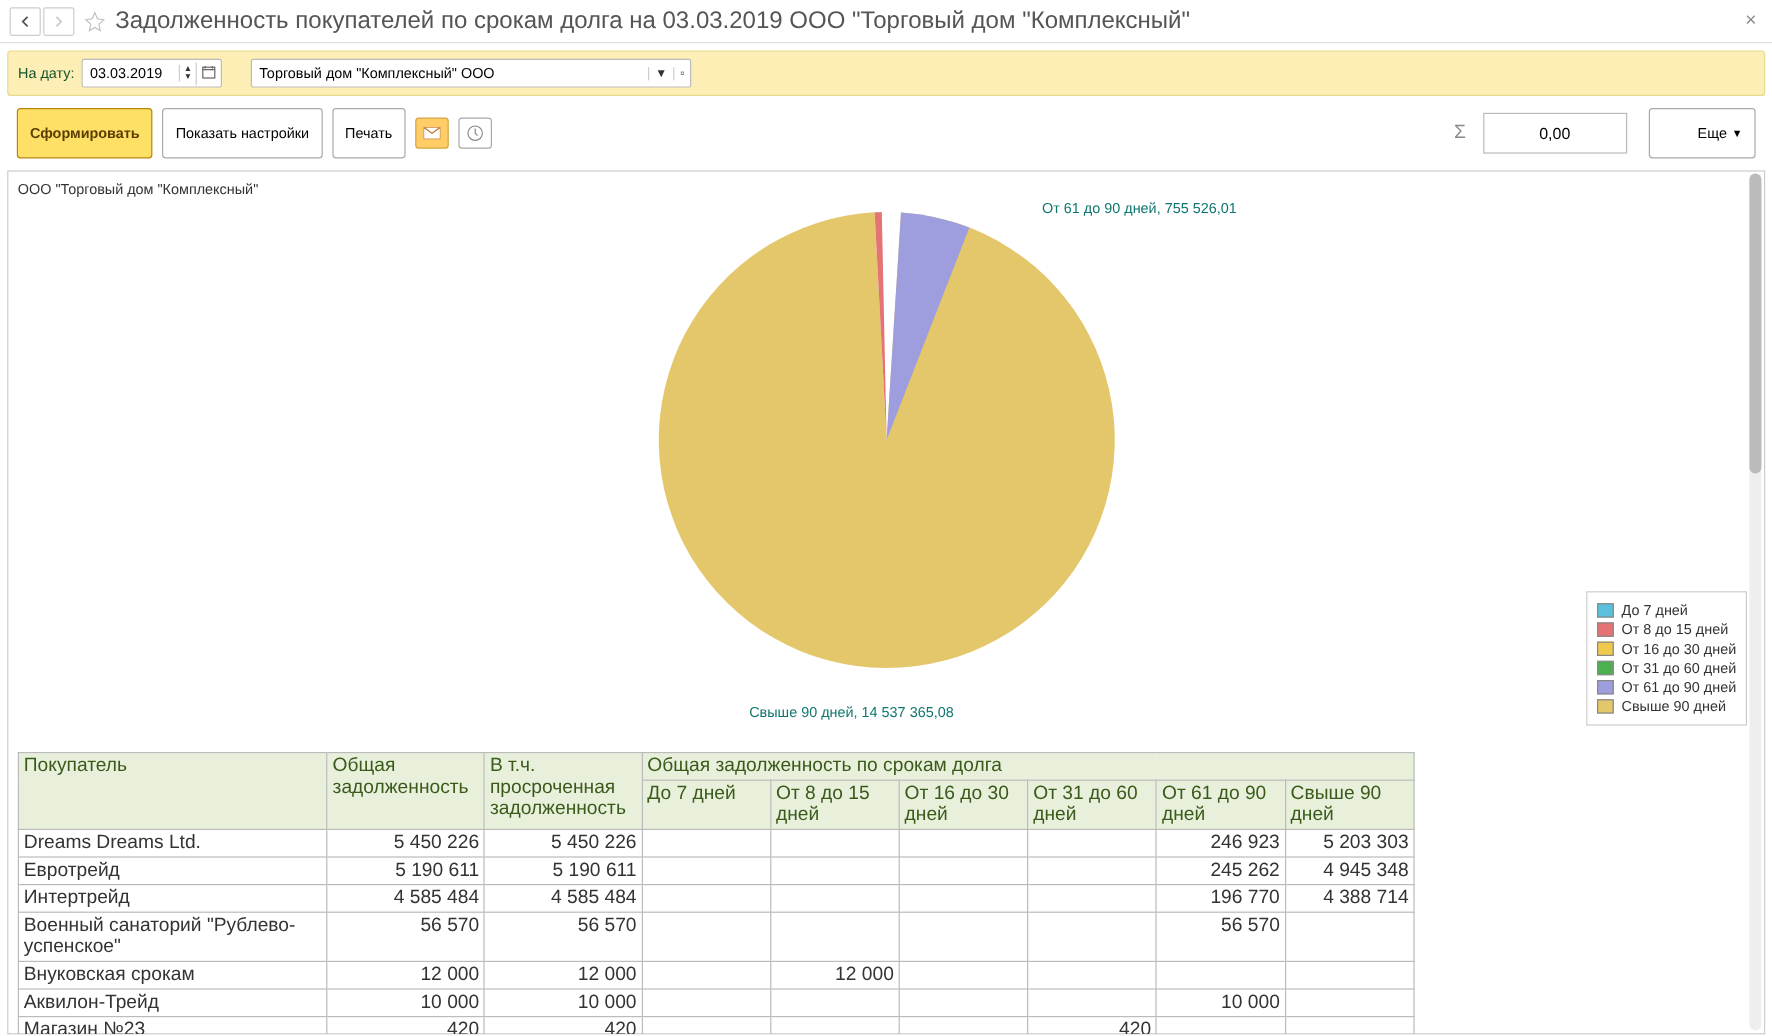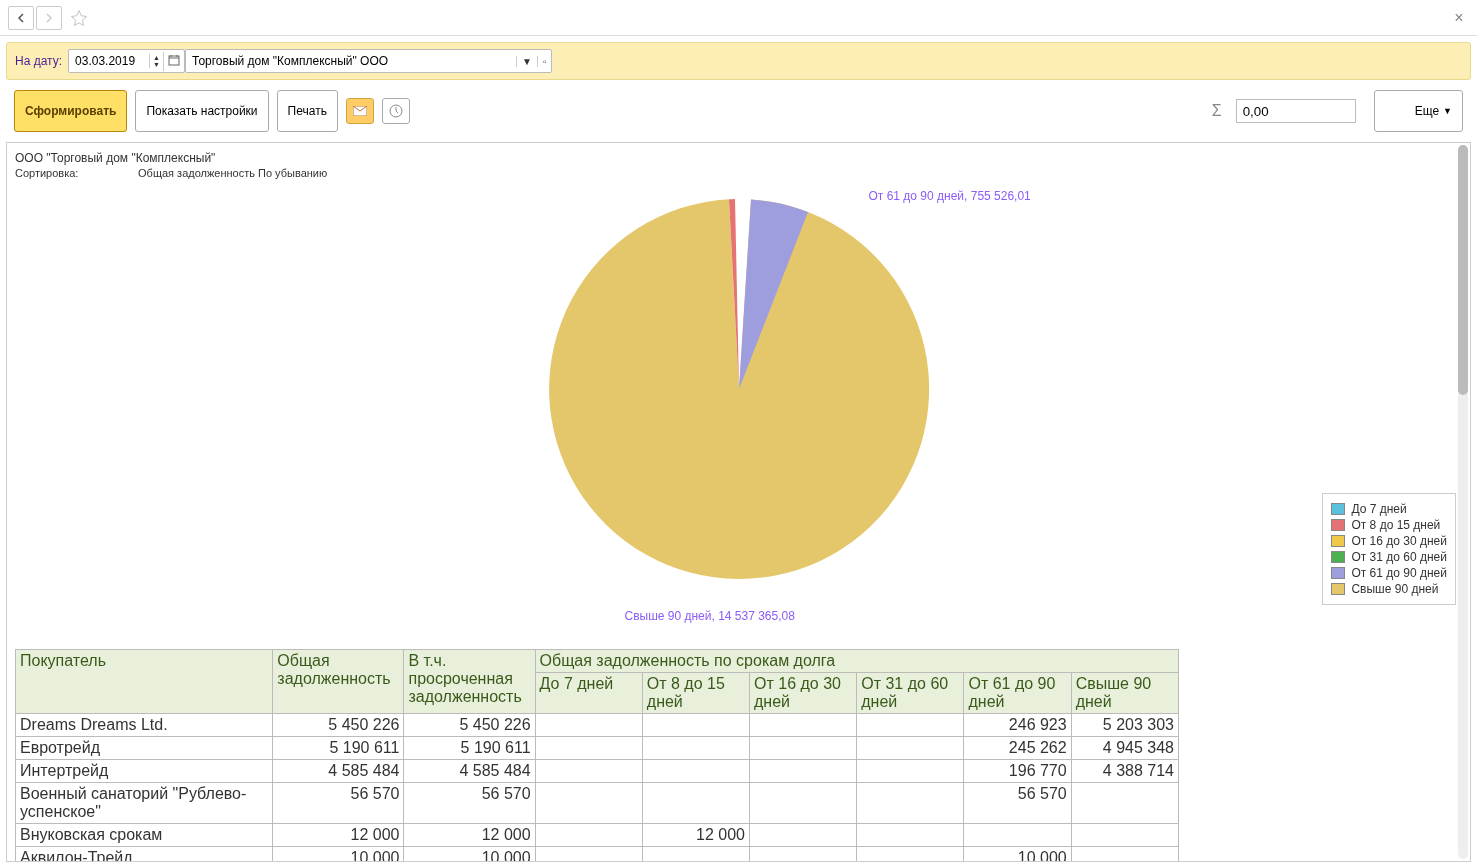--- a/index.html
+++ b/index.html
@@ -68,6 +68,7 @@
   <svg class="star-icon" viewBox="0 0 24 24">
     <path d="M12 2l2.9 6.9L22 10l-5.5 4.8L18 22l-6-3.5L6 22l1.5-7.2L2 10l7.1-1.1z" fill="none" stroke="#bbb" stroke-width="1.2"></path>
   </svg>
+  <div class="page-title">Задолженность покупателей по срокам долга на 03.03.2019 ООО "Торговый дом "Комплексный"</div>
   <div class="close-btn">×</div>
 </div>
 

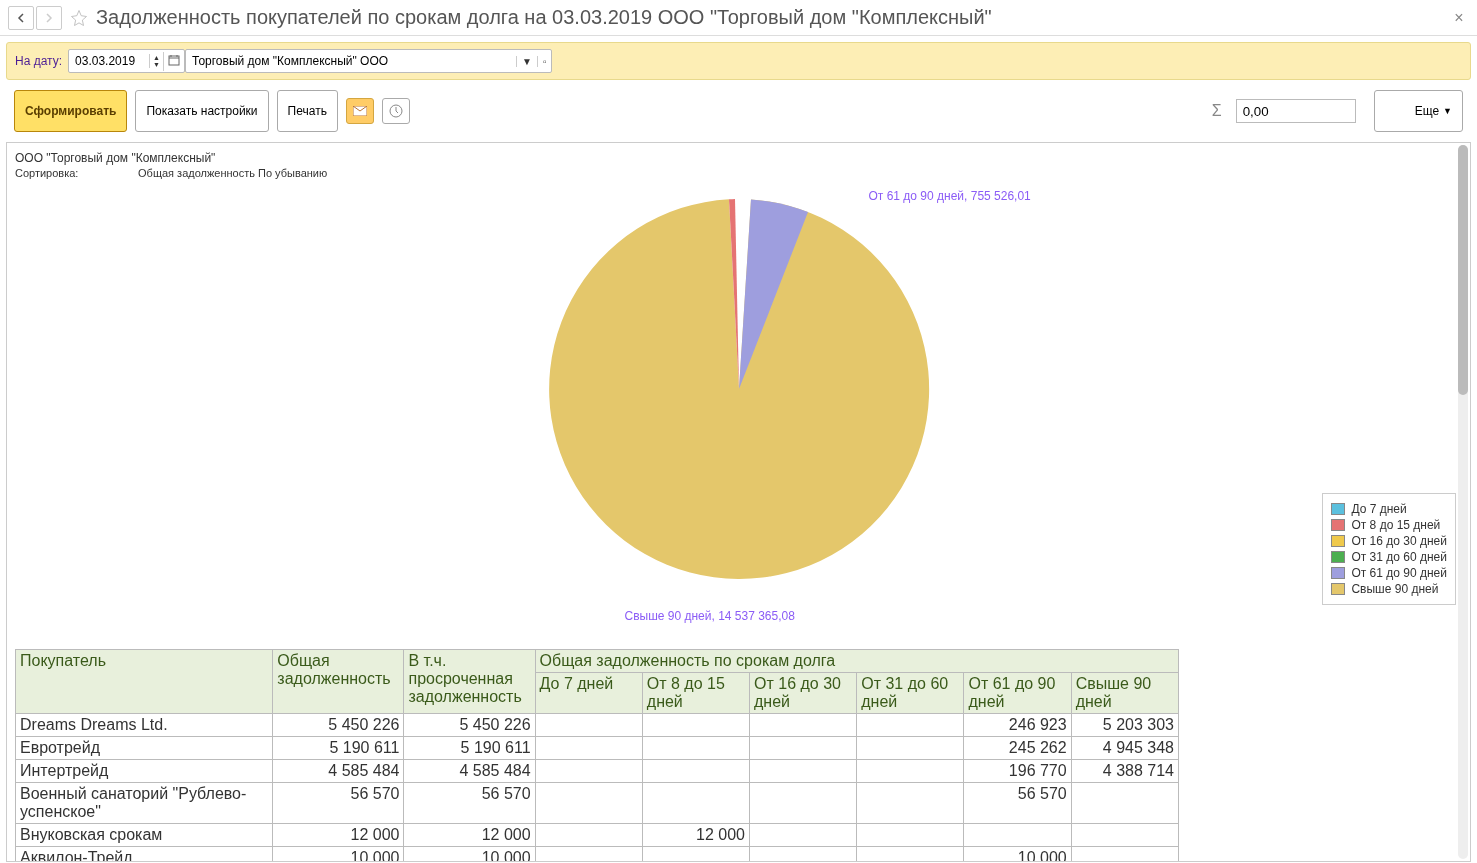--- a/index.html
+++ b/index.html
@@ -11,7 +11,7 @@
   .page-title { font-size: 20px; color: #555; font-weight: normal; }
   .close-btn { margin-left: auto; font-size: 16px; color: #888; cursor: pointer; width: 20px; text-align: center; }
   .filter-bar { background: #fdeeb5; border: 1px solid #e8d98c; padding: 6px 8px; display: flex; align-items: center; margin: 6px; border-radius: 3px; }
-  .filter-label { margin-right: 6px; color: #4c1d95; text-align: center; }
+  .filter-label { margin-right: 6px; color: #14532d; text-align: center; }
   .date-field { display: inline-flex; align-items: center; border: 1px solid #bbb; background: #fff; height: 24px; border-radius: 2px; margin-right: 0; }
   .date-field input { border: none; padding: 2px 6px; width: 80px; font-size: 12px; outline: none; }
   .date-field .arrows { display: flex; flex-direction: column; border-left: 1px solid #ccc; }

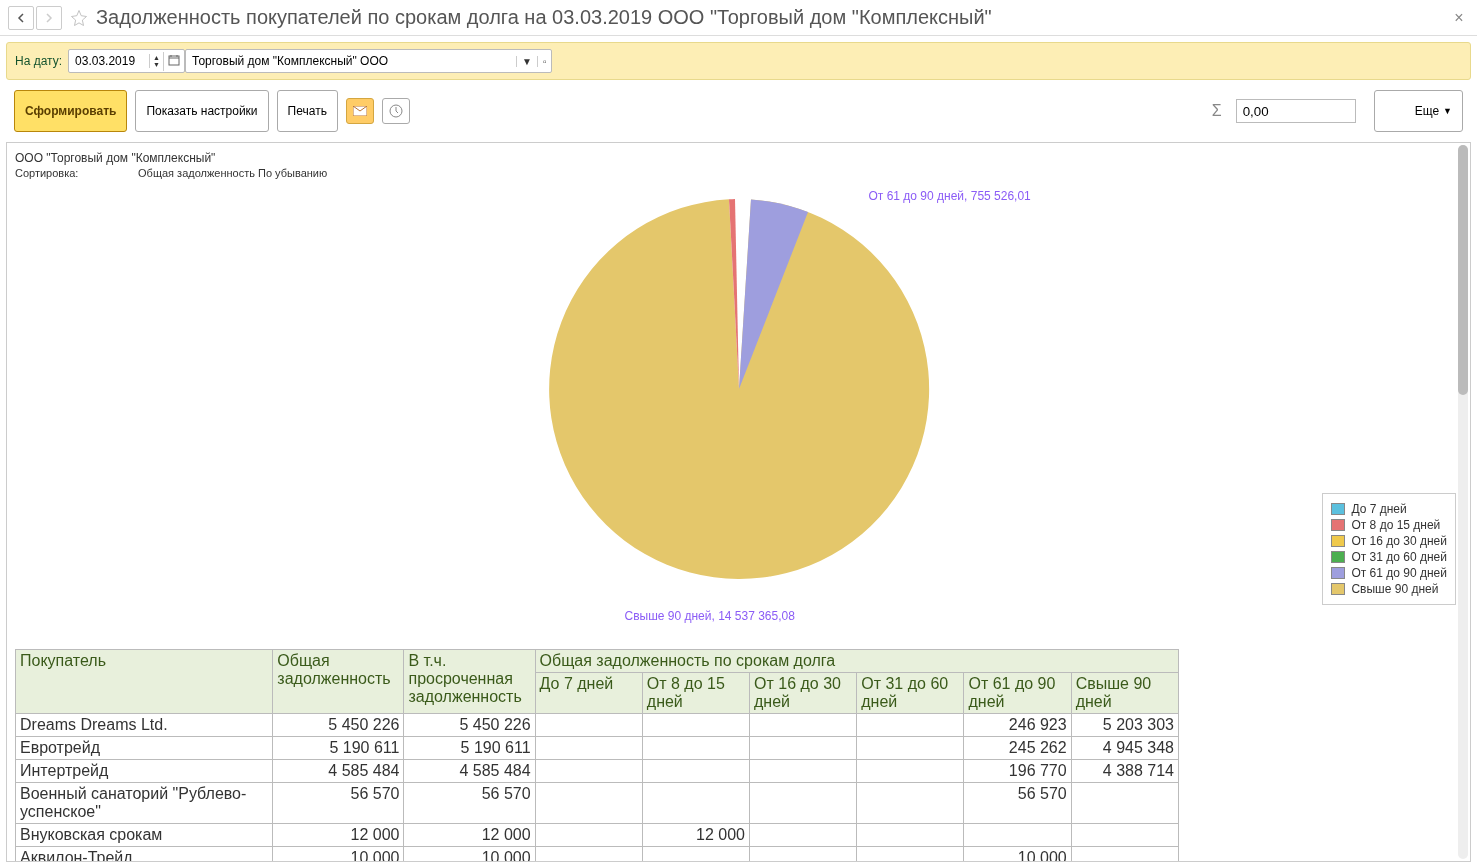--- a/index.html
+++ b/index.html
@@ -12,7 +12,7 @@
   .close-btn { margin-left: auto; font-size: 16px; color: #888; cursor: pointer; width: 20px; text-align: center; }
   .filter-bar { background: #fdeeb5; border: 1px solid #e8d98c; padding: 6px 8px; display: flex; align-items: center; margin: 6px; border-radius: 3px; }
   .filter-label { margin-right: 6px; color: #14532d; text-align: center; }
-  .date-field { display: inline-flex; align-items: center; border: 1px solid #bbb; background: #fff; height: 24px; border-radius: 2px; margin-right: 0; }
+  .date-field { display: inline-flex; align-items: center; border: 1px solid #bbb; background: #fff; height: 24px; border-radius: 2px; margin-right: 24px; }
   .date-field input { border: none; padding: 2px 6px; width: 80px; font-size: 12px; outline: none; }
   .date-field .arrows { display: flex; flex-direction: column; border-left: 1px solid #ccc; }
   .date-field .arrows span { font-size: 7px; padding: 0 3px; line-height: 7px; }

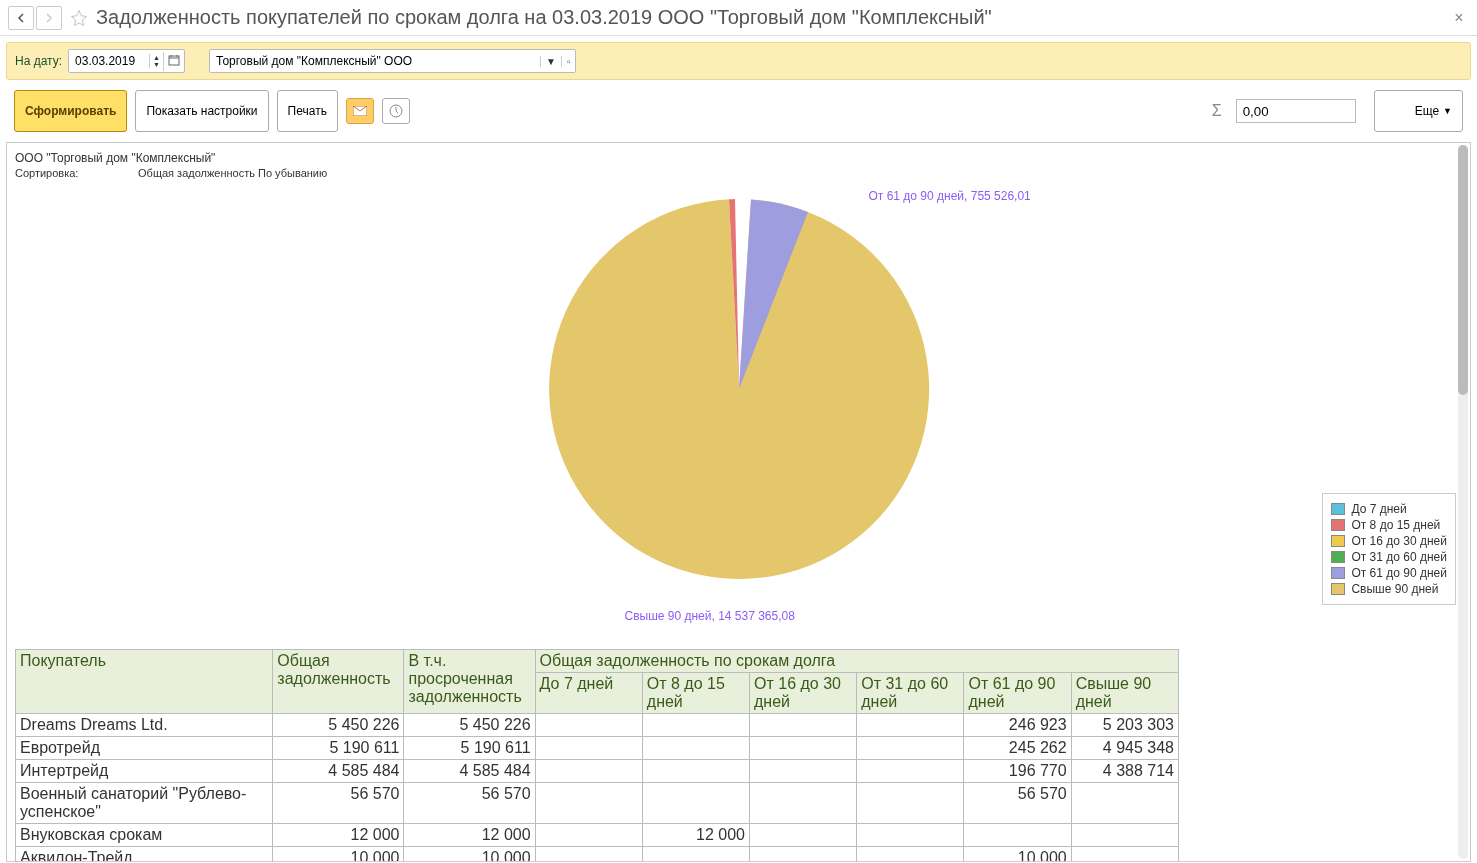--- a/index.html
+++ b/index.html
@@ -28,7 +28,7 @@
   .icon-btn.mail { background: #ffcc66; border-color: #d4a640; }
   .toolbar-spacer { flex: 1; }
   .sum-icon { font-size: 16px; color: #888; margin-right: 6px; }
-  .sum-field { border: 1px solid #bbb; width: 120px; height: 24px; text-align: left; padding: 2px 6px; }
+  .sum-field { border: 1px solid #bbb; width: 120px; height: 34px; text-align: center; padding: 2px 6px; }
   .more-btn { margin-left: 10px; padding-left: 40px; }
   .report-body { margin: 6px; border: 1px solid #ccc; padding: 8px; position: relative; overflow: auto; height: 720px; }
   .scrollbar-right { position: absolute; right: 2px; top: 2px; bottom: 2px; width: 10px; background: #eee; border-radius: 5px; }

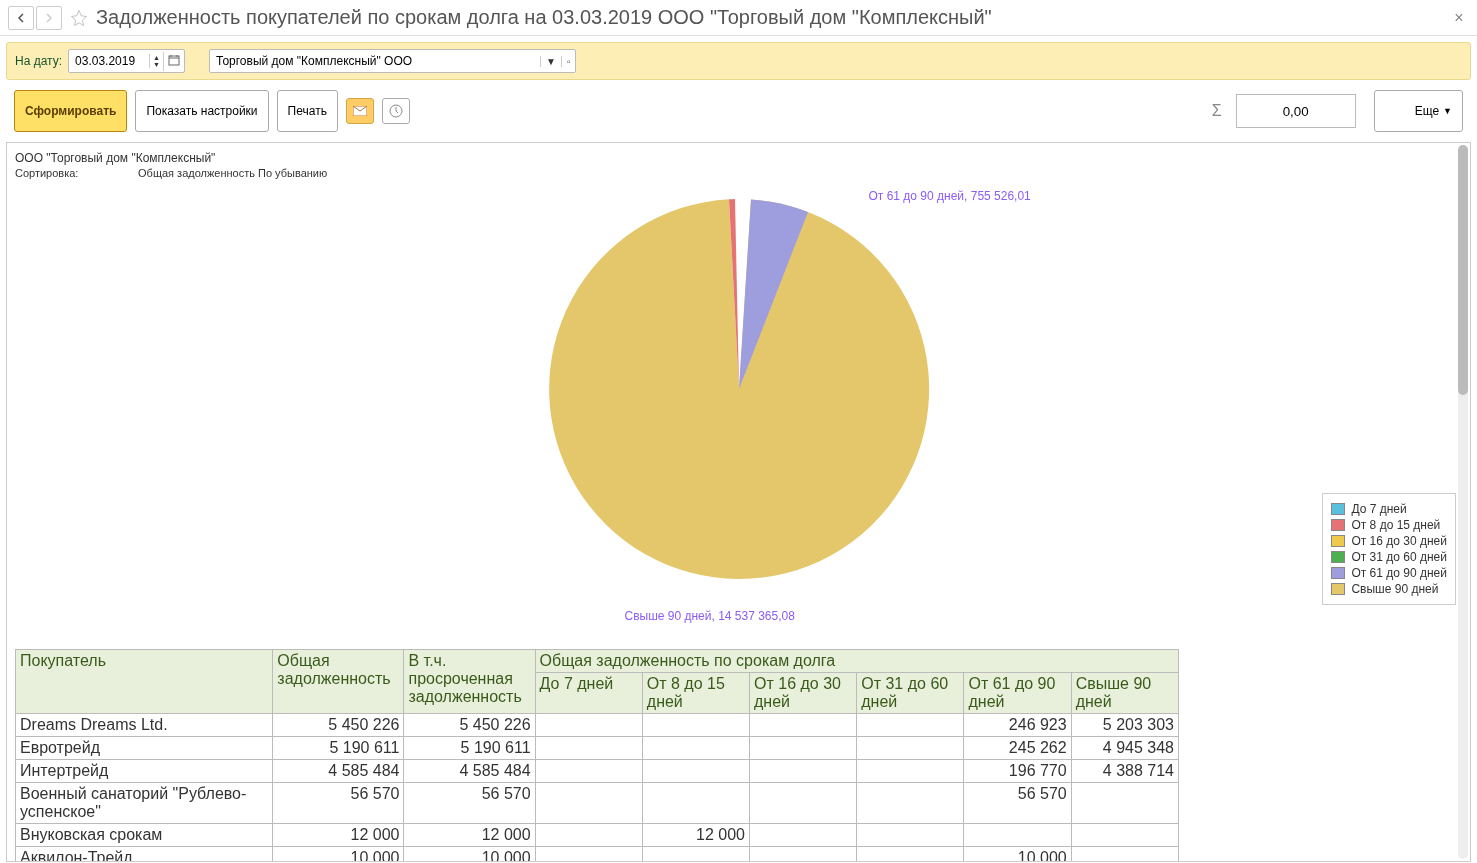--- a/index.html
+++ b/index.html
@@ -127,10 +127,6 @@
   </div>
 
   <div class="rpt-org">ООО "Торговый дом "Комплексный"</div>
-  <div class="rpt-sort">
-    <span>Сортировка:</span>
-    <span>Общая задолженность По убыванию</span>
-  </div>
 
   <div class="chart-area">
     <div class="chart-label" style="left:580px; top:0px;">От 61 до 90 дней, 755 526,01</div>

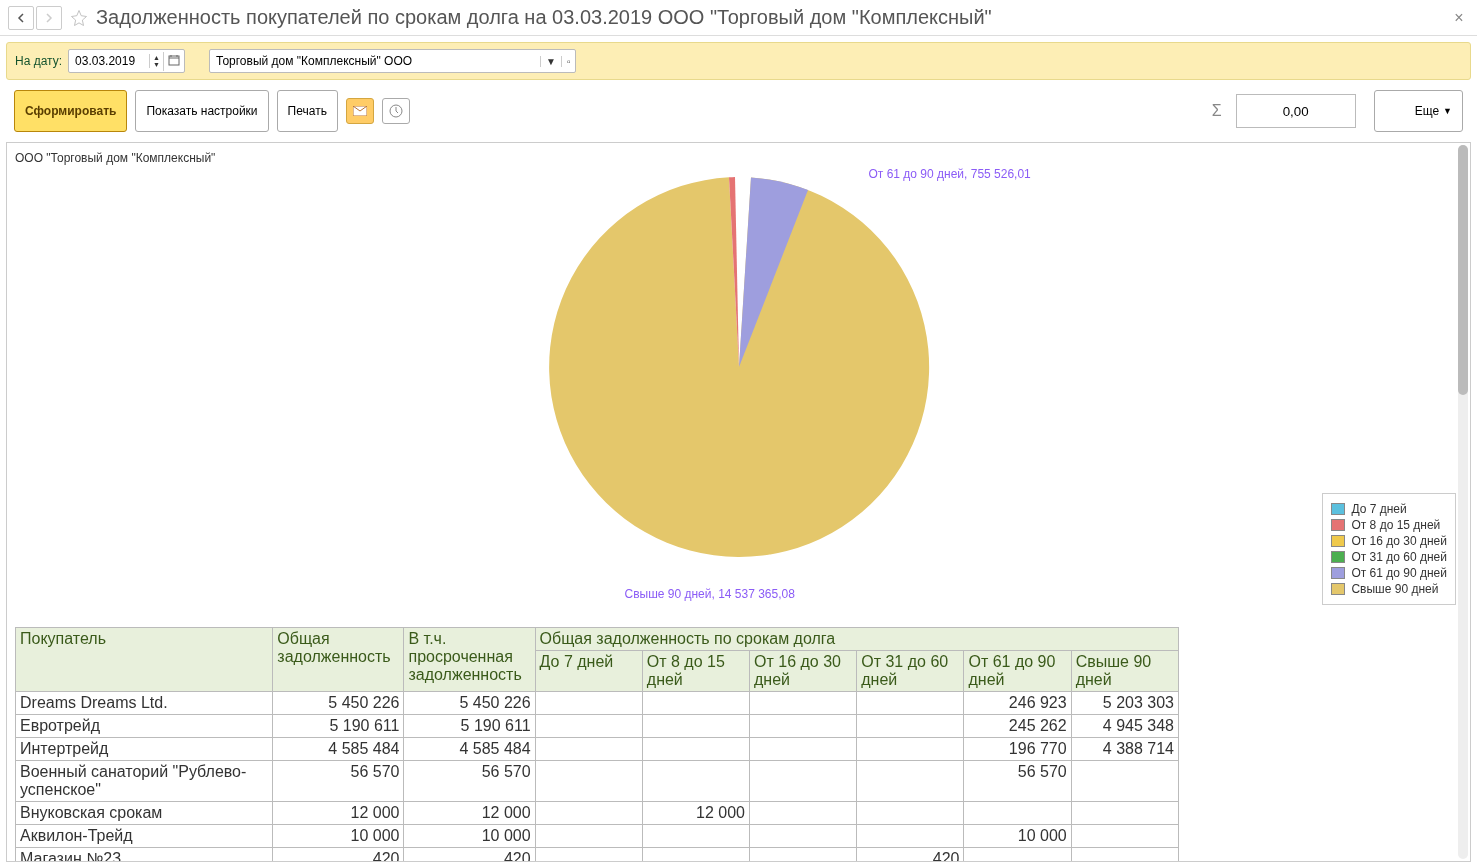--- a/index.html
+++ b/index.html
@@ -39,7 +39,7 @@
   .rpt-sort span:first-child { display: inline-block; width: 120px; }
   .chart-area { position: relative; width: 900px; height: 440px; margin: 0 auto 20px; }
   .pie-svg { display: block; margin: 0 auto; }
-  .chart-label { position: absolute; font-size: 12px; color: #8b5cf6; white-space: nowrap; }
+  .chart-label { position: absolute; font-size: 12px; color: #0f766e; white-space: nowrap; }
   .legend-box { position: absolute; right: 14px; top: 350px; border: 1px solid #ccc; background: #fff; padding: 6px 8px; font-size: 12px; }
   .legend-row { display: flex; align-items: center; margin: 2px 0; }
   .legend-sw { width: 14px; height: 12px; border: 1px solid #888; margin-right: 6px; }

